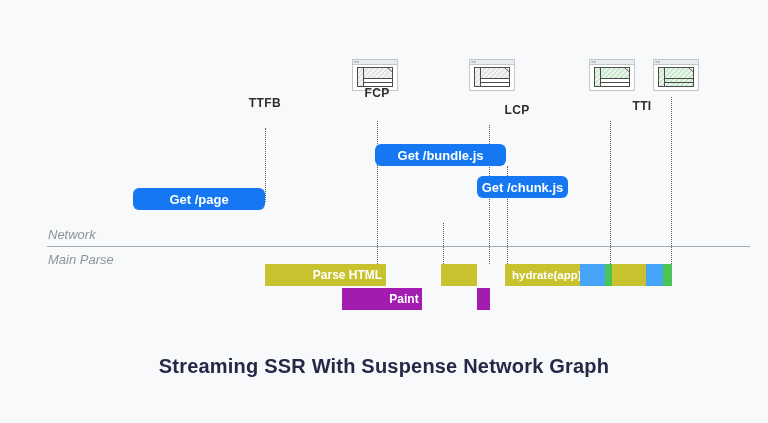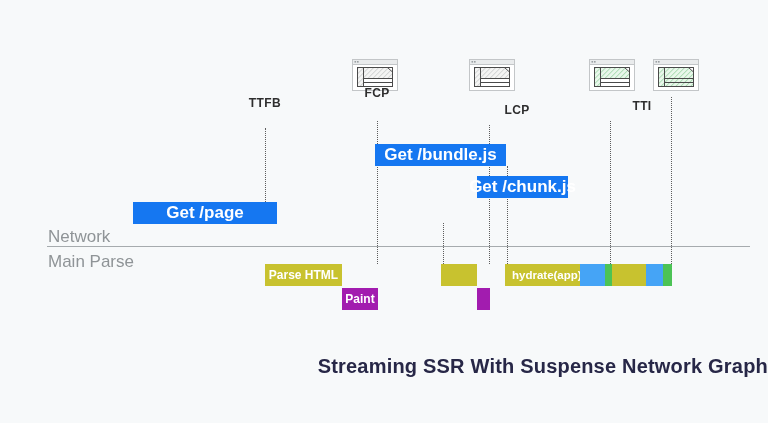--- a/index.html
+++ b/index.html
@@ -17,8 +17,8 @@
   .vline { position:absolute; width:0; border-left:1px dotted #5d5d5d; }
   .bar {
     position:absolute; height:22px; display:flex; align-items:center;
-    justify-content:center; color:#ffffff; font-size:17px; font-weight:bold;
-    white-space:nowrap; box-sizing:border-box;
+    justify-content:center; color:#ffffff; font-size:13px; font-weight:bold;
+    white-space:nowrap; box-sizing:border-box;border-radius:6px;
   }
   .bar.net   { background:#1577f1; }
   .seg       { position:absolute; top:264px; height:22px; }

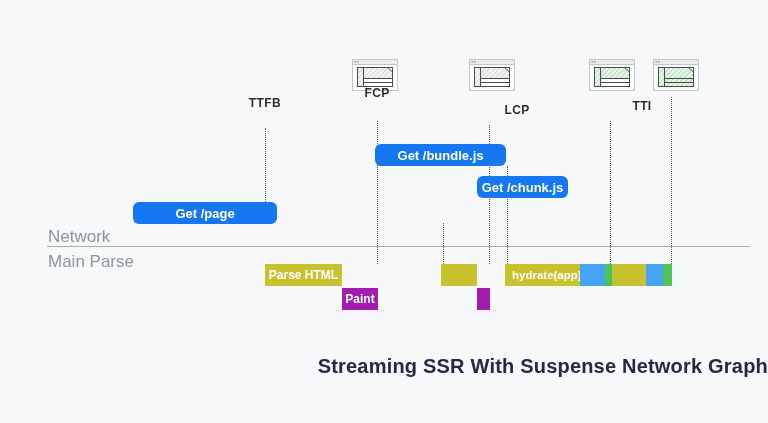--- a/index.html
+++ b/index.html
@@ -127,7 +127,7 @@
   <div class="vline" style="left:443px;top:223px;height:41px"></div>
   <div class="vline" style="left:507px;top:166px;height:98px"></div>
 
-  <div class="bar net" style="left:133px;top:202px;width:144px">
+  <div class="bar net" style="left:133px;top:188px;width:132px">
     <span>Get /page</span>
   </div>
   <div class="bar net" style="left:375px;top:144px;width:131px">

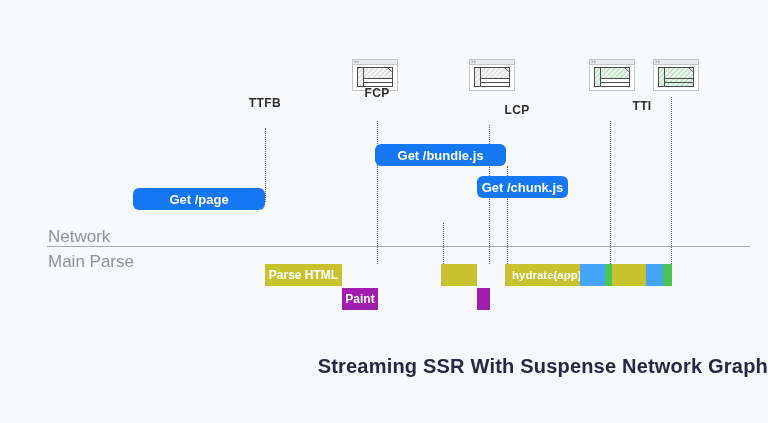--- a/index.html
+++ b/index.html
@@ -32,7 +32,7 @@
   }
   .seg.left-text { justify-content:flex-start; padding-left:7px; font-size:11.5px; box-sizing:border-box; }
   .lane-label {
-    position:absolute; left:48px; font-size:17px; color:#8f9497; white-space:nowrap;
+    position:absolute; left:48px; font-size:13px; color:#8f9497; white-space:nowrap;font-style:italic;
   }
   .hline { position:absolute; left:47px; top:246px; width:703px; height:1px; background:#a6abae; }
   .title {

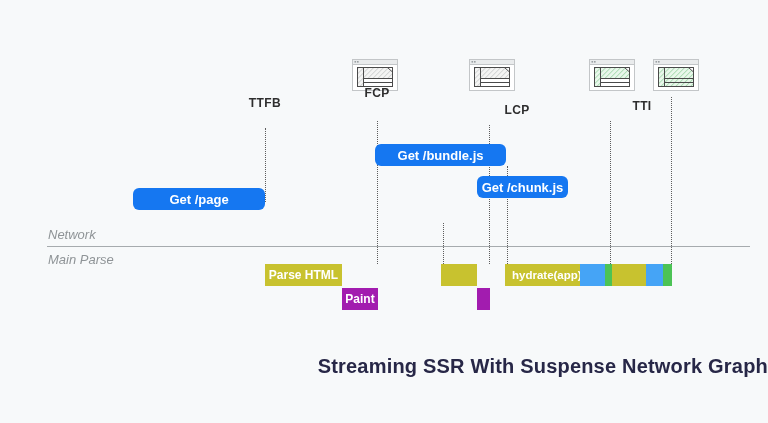--- a/index.html
+++ b/index.html
@@ -28,7 +28,7 @@
   .seg.green { background:#4cc355; }
   .seg.labeled {
     display:flex; align-items:center; justify-content:center;
-    color:#fff; font-weight:bold; font-size:12px; white-space:nowrap;
+    color:#fff; font-weight:bold; font-size:12px; white-space:nowrap;padding-left:44px;
   }
   .seg.left-text { justify-content:flex-start; padding-left:7px; font-size:11.5px; box-sizing:border-box; }
   .lane-label {

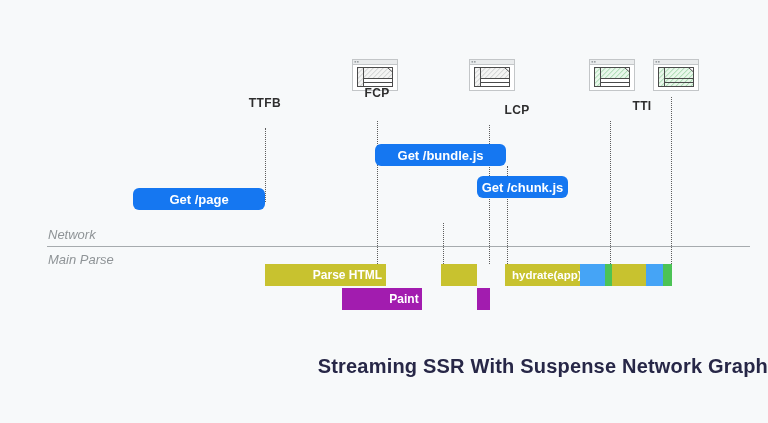--- a/index.html
+++ b/index.html
@@ -36,7 +36,7 @@
   }
   .hline { position:absolute; left:47px; top:246px; width:703px; height:1px; background:#a6abae; }
   .title {
-    position:absolute; top:355px; left:0; width:100%; text-align:right;
+    position:absolute; top:355px; left:0; width:100%; text-align:center;
     font-size:20px; font-weight:bold; color:#272747; letter-spacing:.2px;
   }
 </style>

